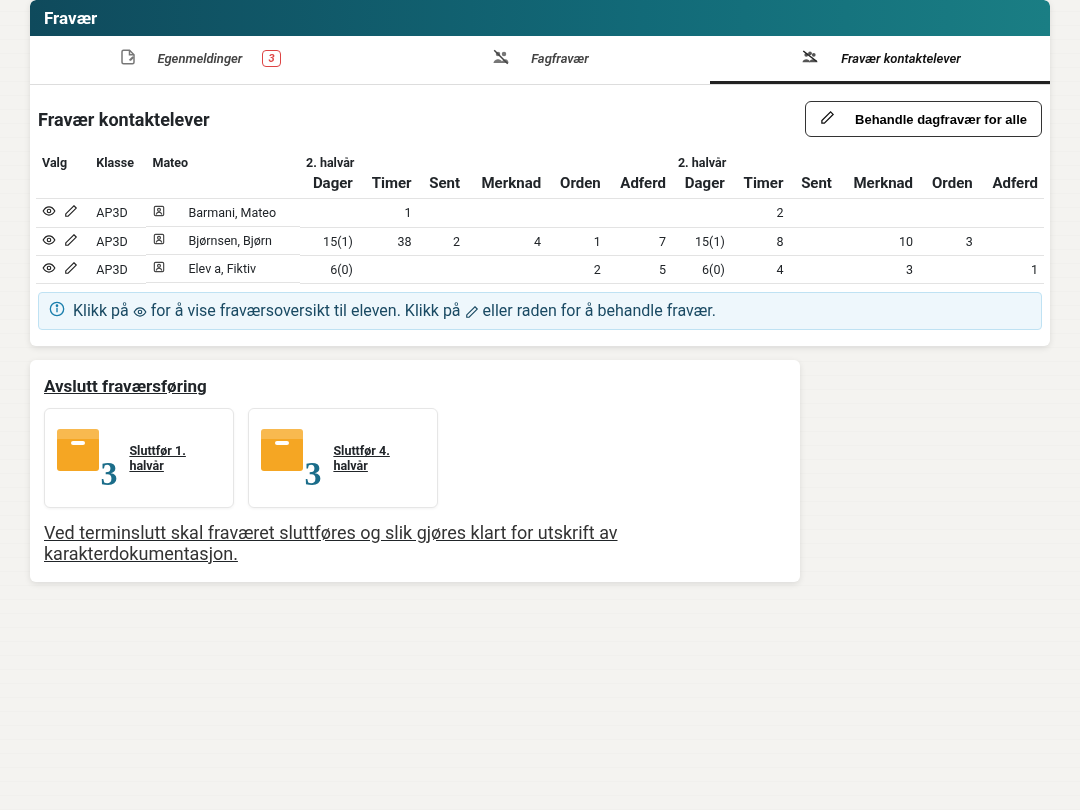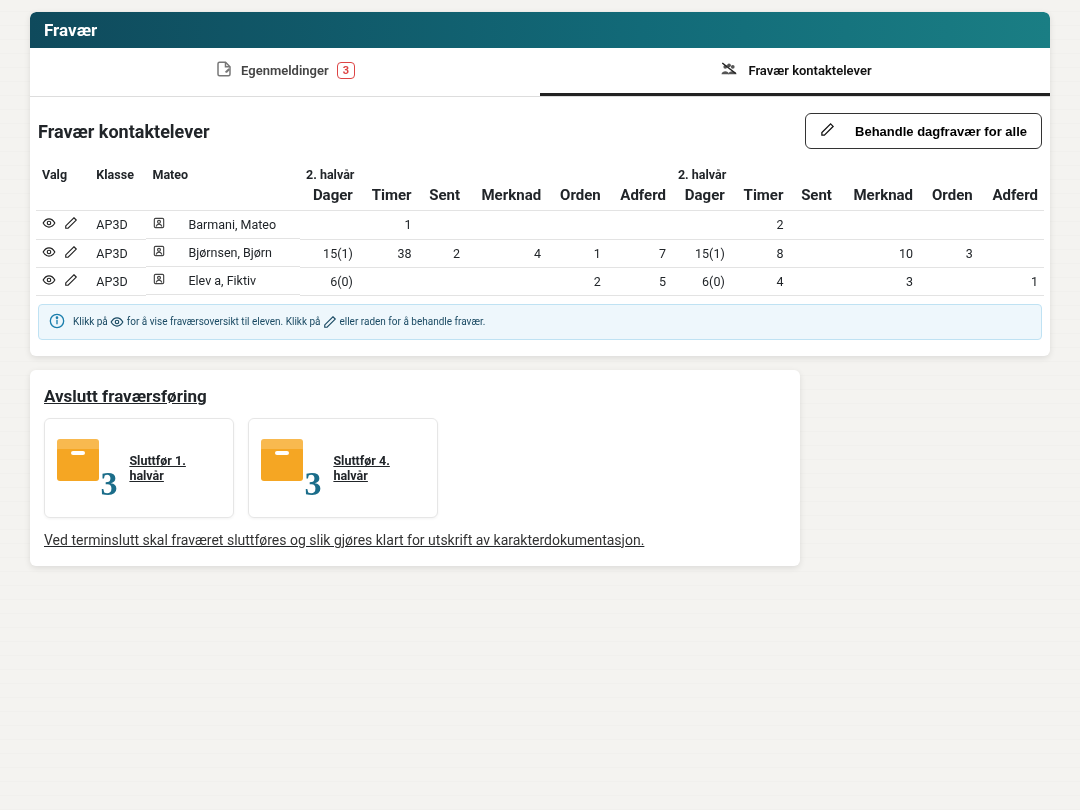--- a/index.html
+++ b/index.html
@@ -11,7 +11,7 @@
   }
   .page {
     width: 1080px;
-    margin: 12px auto;
+    margin: 0 auto;
     padding: 0 30px 30px 30px;
     position: relative;
   }

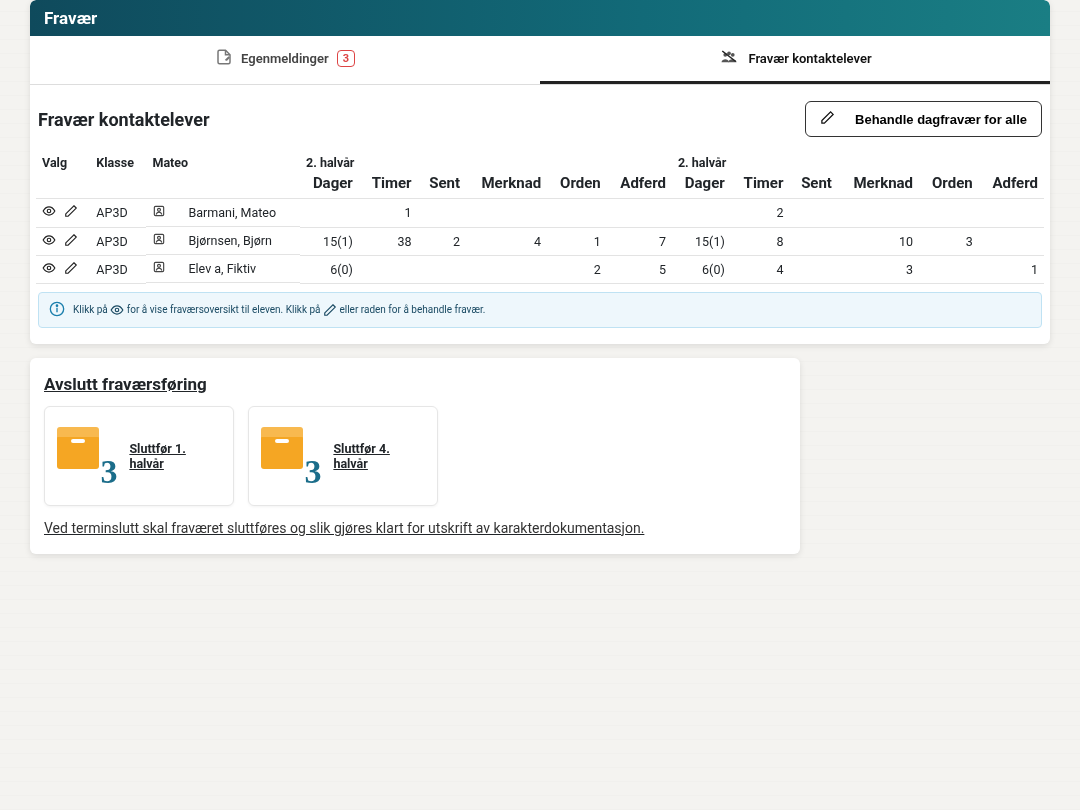--- a/index.html
+++ b/index.html
@@ -55,13 +55,14 @@
     display: flex;
     align-items: center;
     justify-content: center;
-    gap: 8px;
+    gap: 20px;
     padding: 12px 8px;
     font-size: 13px;
     font-weight: 600;
     color: #444;
     cursor: pointer;
     border-bottom: 3px solid transparent;
+    font-style: italic;
   }
   .tab.active {
     border-bottom-color: #222;

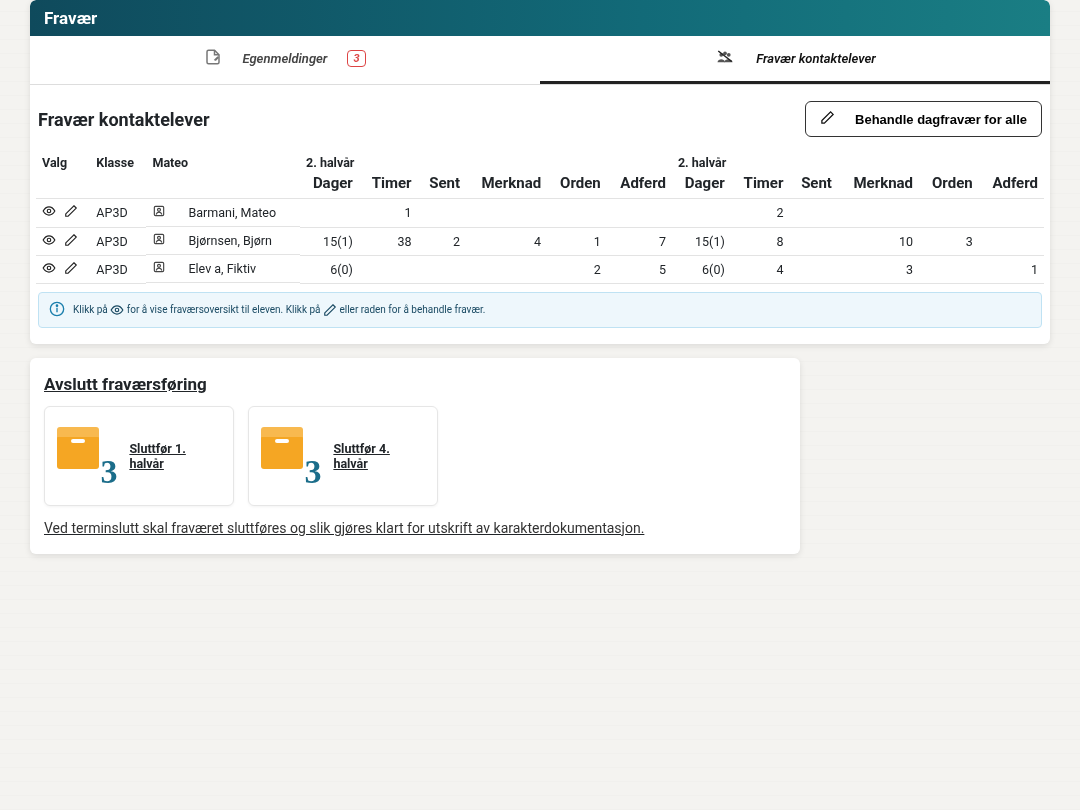--- a/index.html
+++ b/index.html
@@ -239,6 +239,18 @@
         </span>
         <span>Egenmeldinger</span>
         <span class="badge-count">3</span>
+      </div>
+      <div class="tab">
+        <span class="icon">
+          <svg width="20" height="18" viewBox="0 0 24 24" fill="#777">
+              <circle cx="8" cy="8" r="3"></circle>
+              <circle cx="16" cy="8" r="3"></circle>
+              <path d="M2 20c0-3 4-5 6-5s6 2 6 5H2z"></path>
+              <path d="M12 20c1-3 4-5 6-5s4 2 4 5h-10z"></path>
+              <line x1="3" y1="3" x2="21" y2="21" stroke="#444" stroke-width="2"></line>
+            </svg>
+        </span>
+        <span>Fagfravær</span>
       </div>
       <div class="tab active">
         <span class="icon">

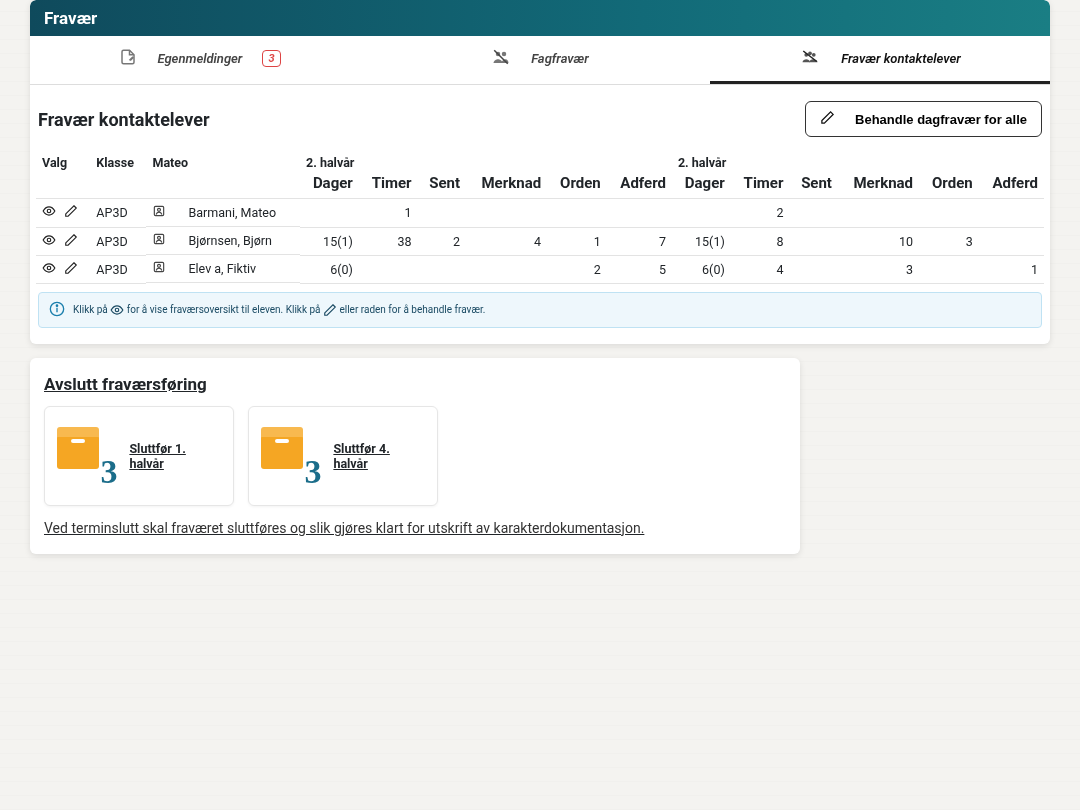--- a/index.html
+++ b/index.html
@@ -140,7 +140,7 @@
     border-radius: 4px;
     padding: 8px 10px;
     margin: 8px 8px 12px 8px;
-    font-size: 10px;
+    font-size: 16px;
     color: #1a4a63;
   }
   .info-banner svg.inline { width:14px; height:14px; vertical-align:middle; display:inline; }

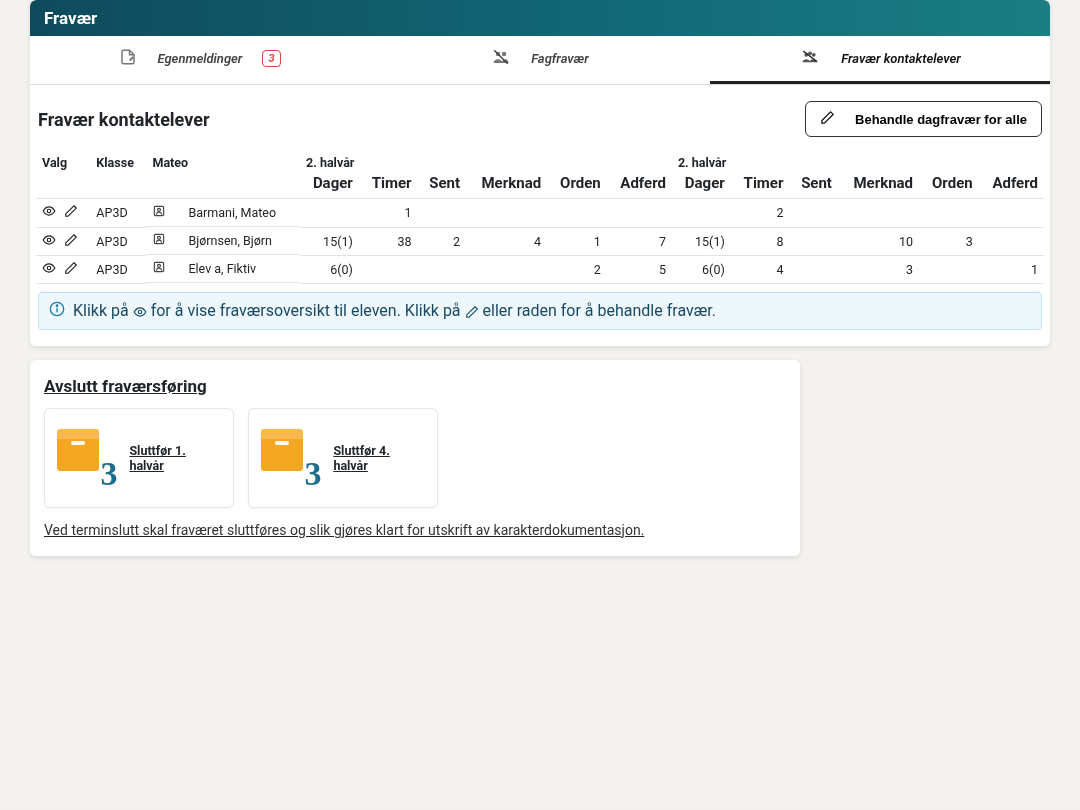--- a/index.html
+++ b/index.html
@@ -214,7 +214,7 @@
     font-family: Georgia, serif;
   }
   .tile-label { font-weight:700; font-size:12.5px; }
-  .muted { font-size:14px; color:#333; }
+  .muted { font-size:18px; color:#333; }
   .card.content { padding-bottom: 4px; }
   .card.content .table-wrap { padding: 0 6px; }
 </style>

